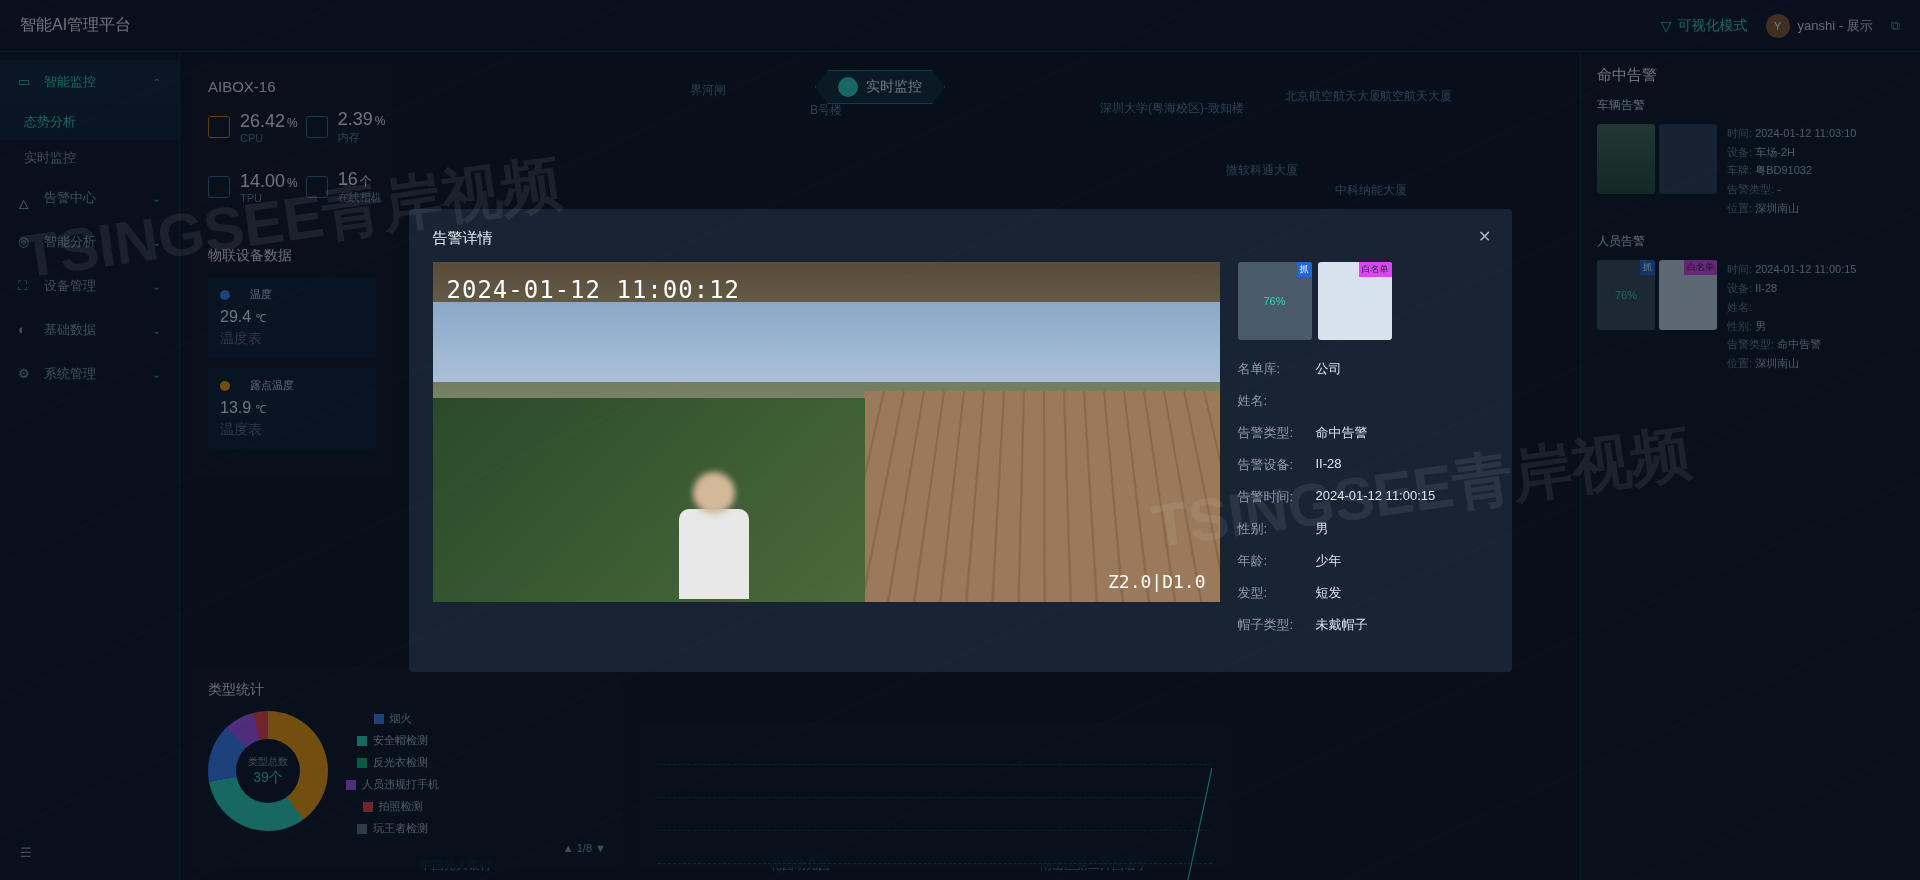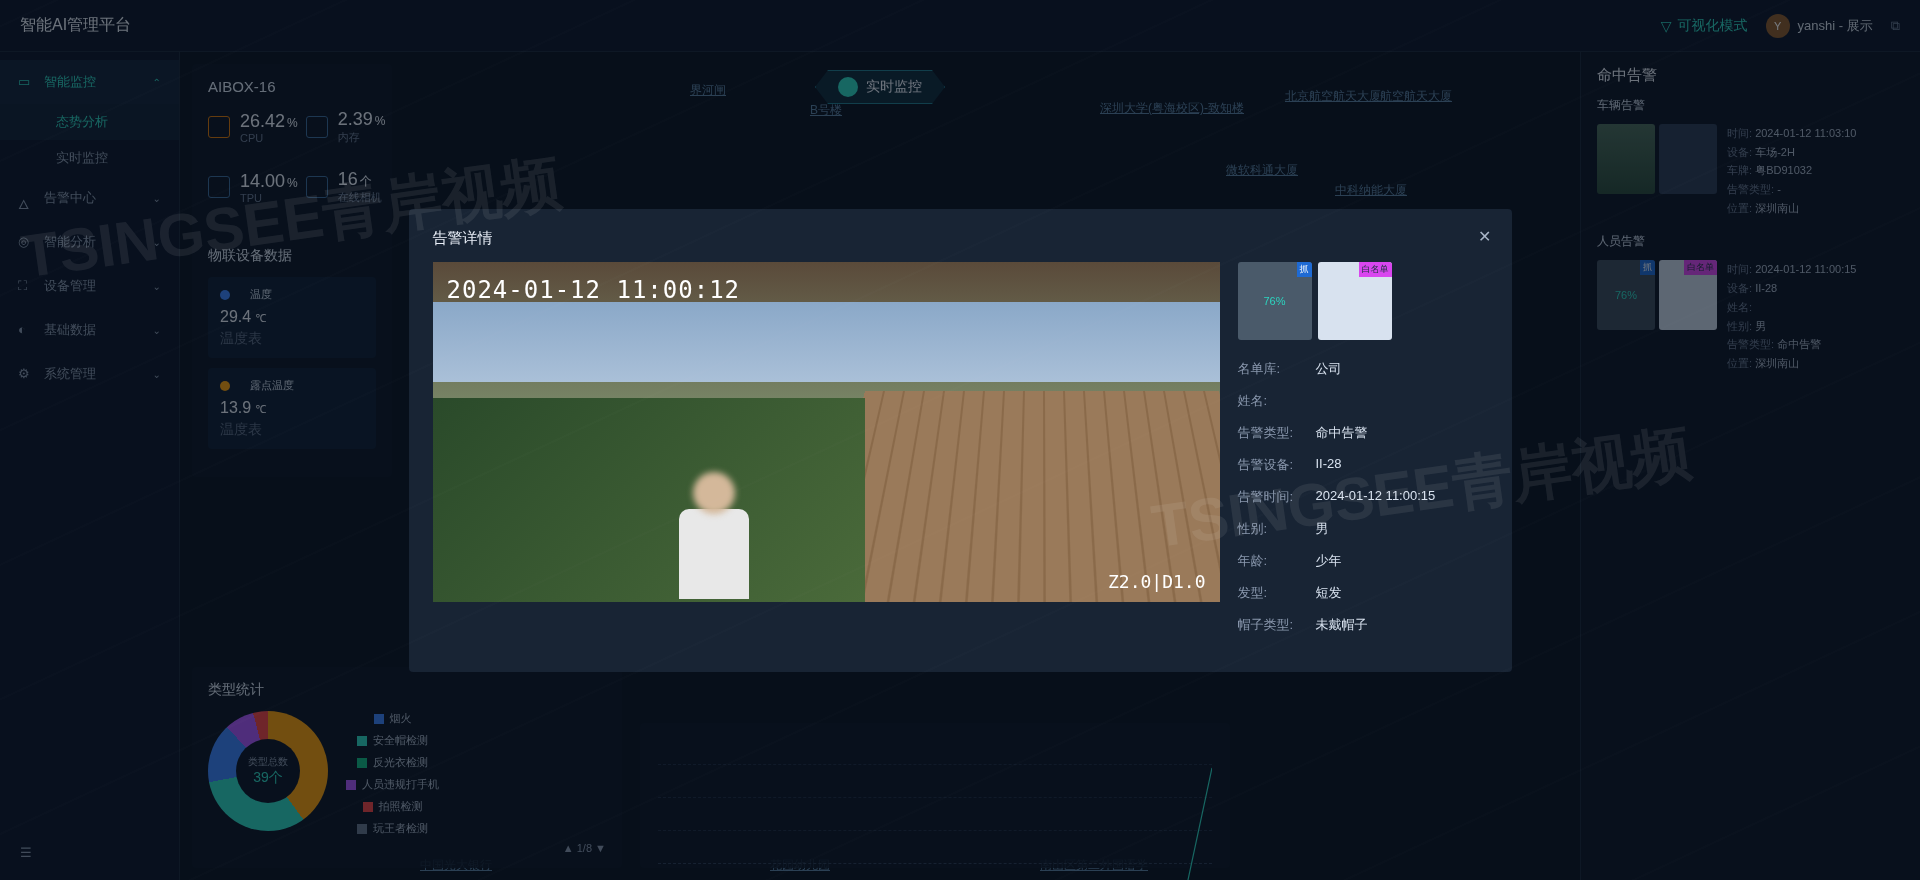--- a/index.html
+++ b/index.html
@@ -71,7 +71,7 @@
   background: #0a1524;
   opacity: 0.5;
 }
-.map-labels { position: absolute; font-size: 12px; color: #5a7fa0; text-decoration: underline; }
+.map-labels { position: absolute; font-size: 12px; color: #5a7fa0; }
 .stats-panel {
   position: absolute;
   top: 12px; left: 12px;

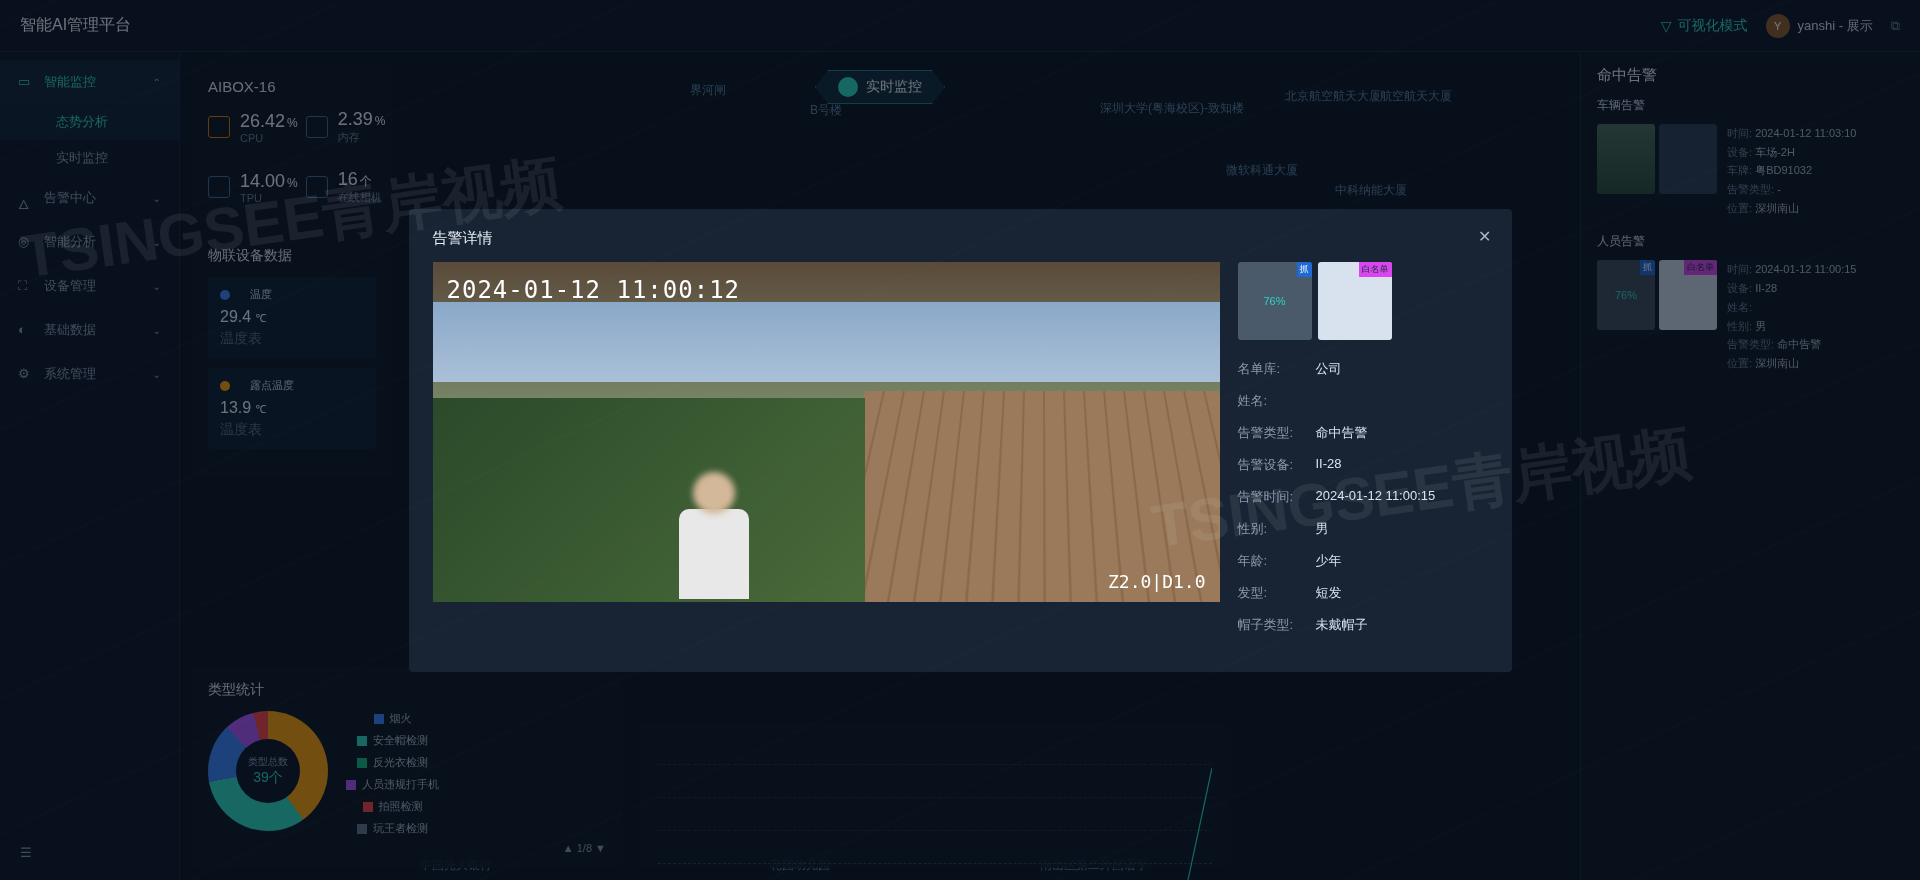--- a/index.html
+++ b/index.html
@@ -61,7 +61,7 @@
 }
 .nav-item.active { background: #132238; color: #2dd4bf; }
 .nav-item .chevron { margin-left: auto; font-size: 10px; }
-.nav-sub { padding-left: 56px; height: 36px; display: flex; align-items: center; color: #8a98ae; cursor: pointer; }
+.nav-sub { padding-left: 24px; height: 36px; display: flex; align-items: center; color: #8a98ae; cursor: pointer; }
 .nav-sub.active { color: #2dd4bf; background: #112033; }
 .nav-icon { width: 16px; height: 16px; display: inline-block; }
 .main { flex: 1; background: #08101d; position: relative; }

